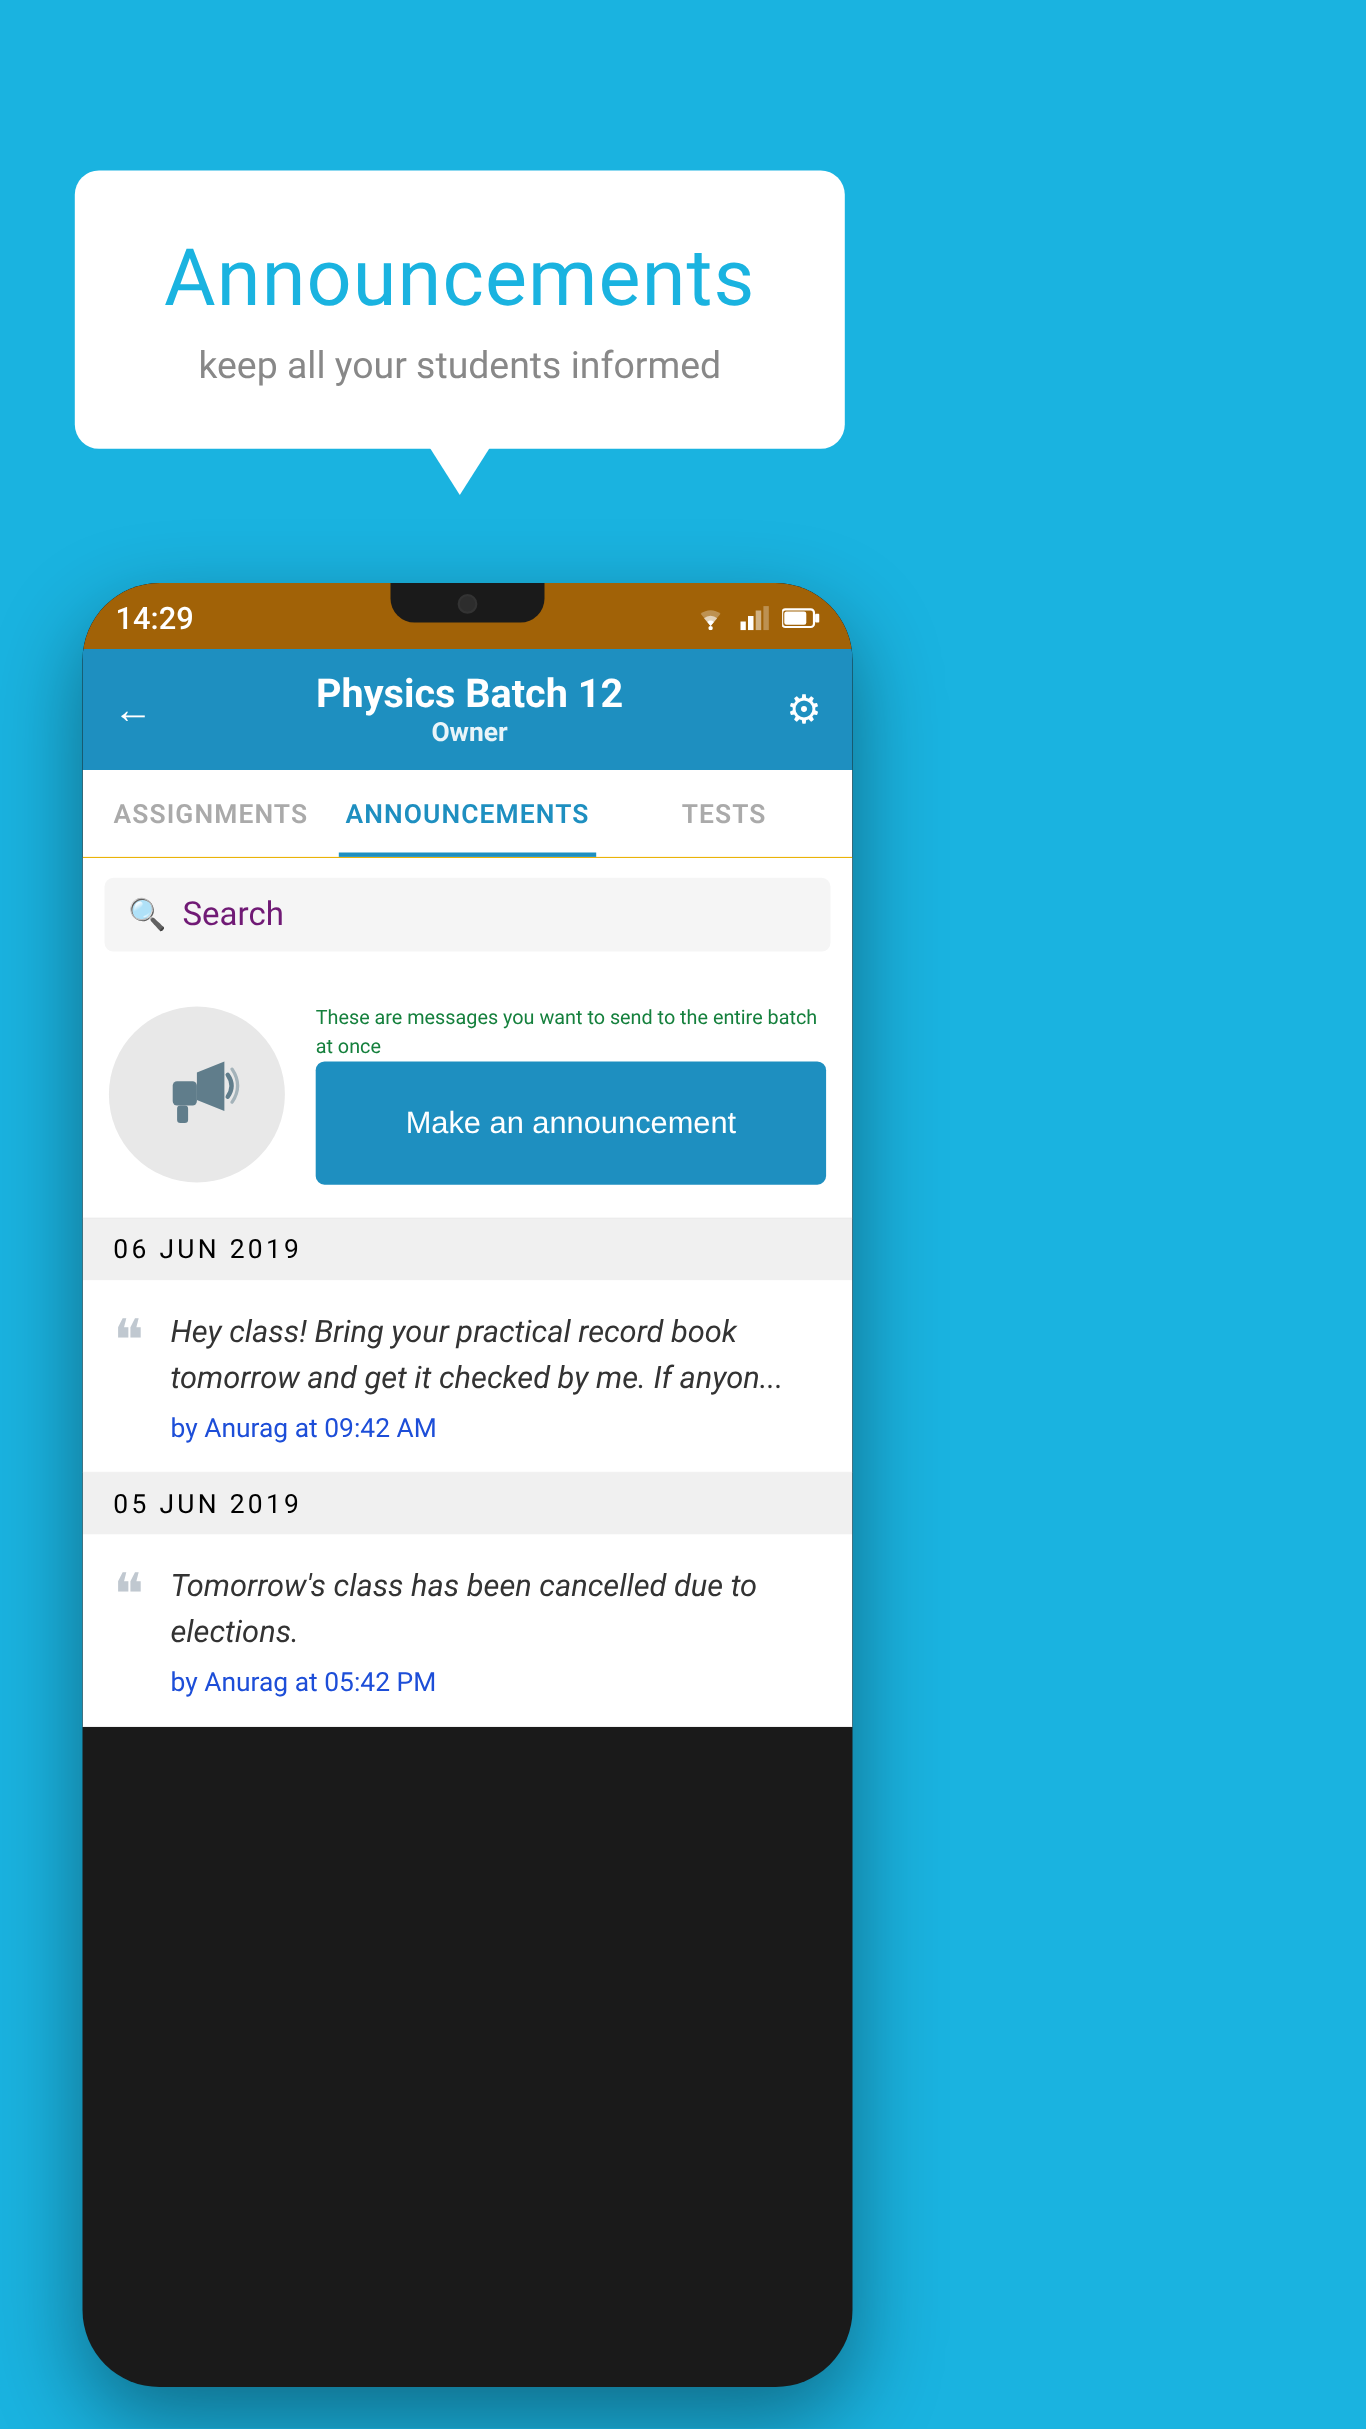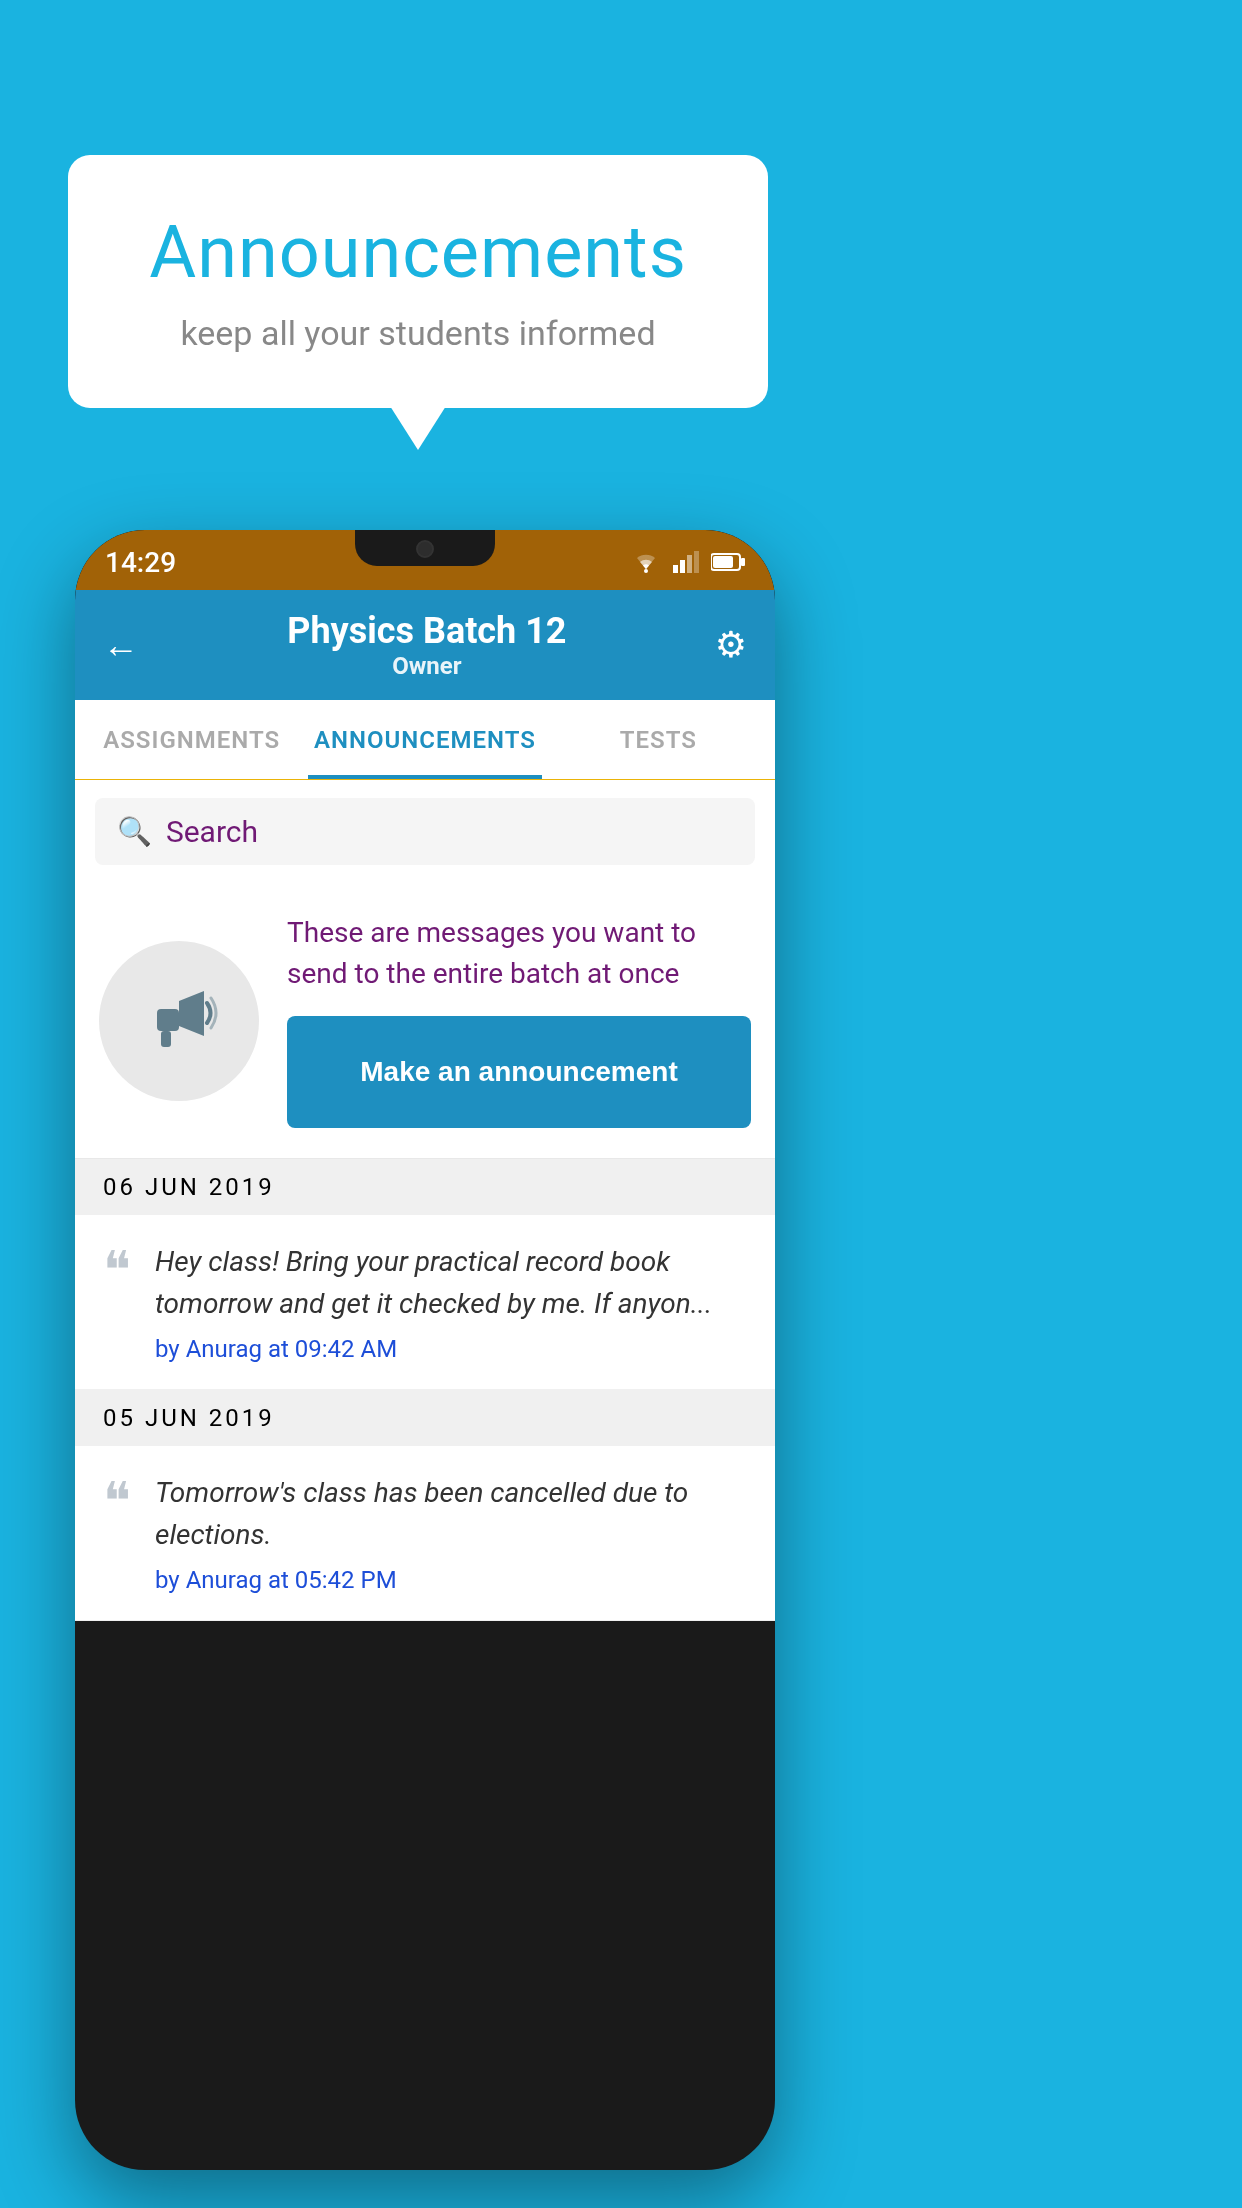--- a/index.html
+++ b/index.html
@@ -281,10 +281,9 @@
     }
 
     .promo-text {
-      color: #701a75;
-      font-size: 28px;
+      color: #15803d;
+      font-size: 18px;
       line-height: 1.45;
-      margin-bottom: 22px;
     }
 
     .make-announcement-btn {

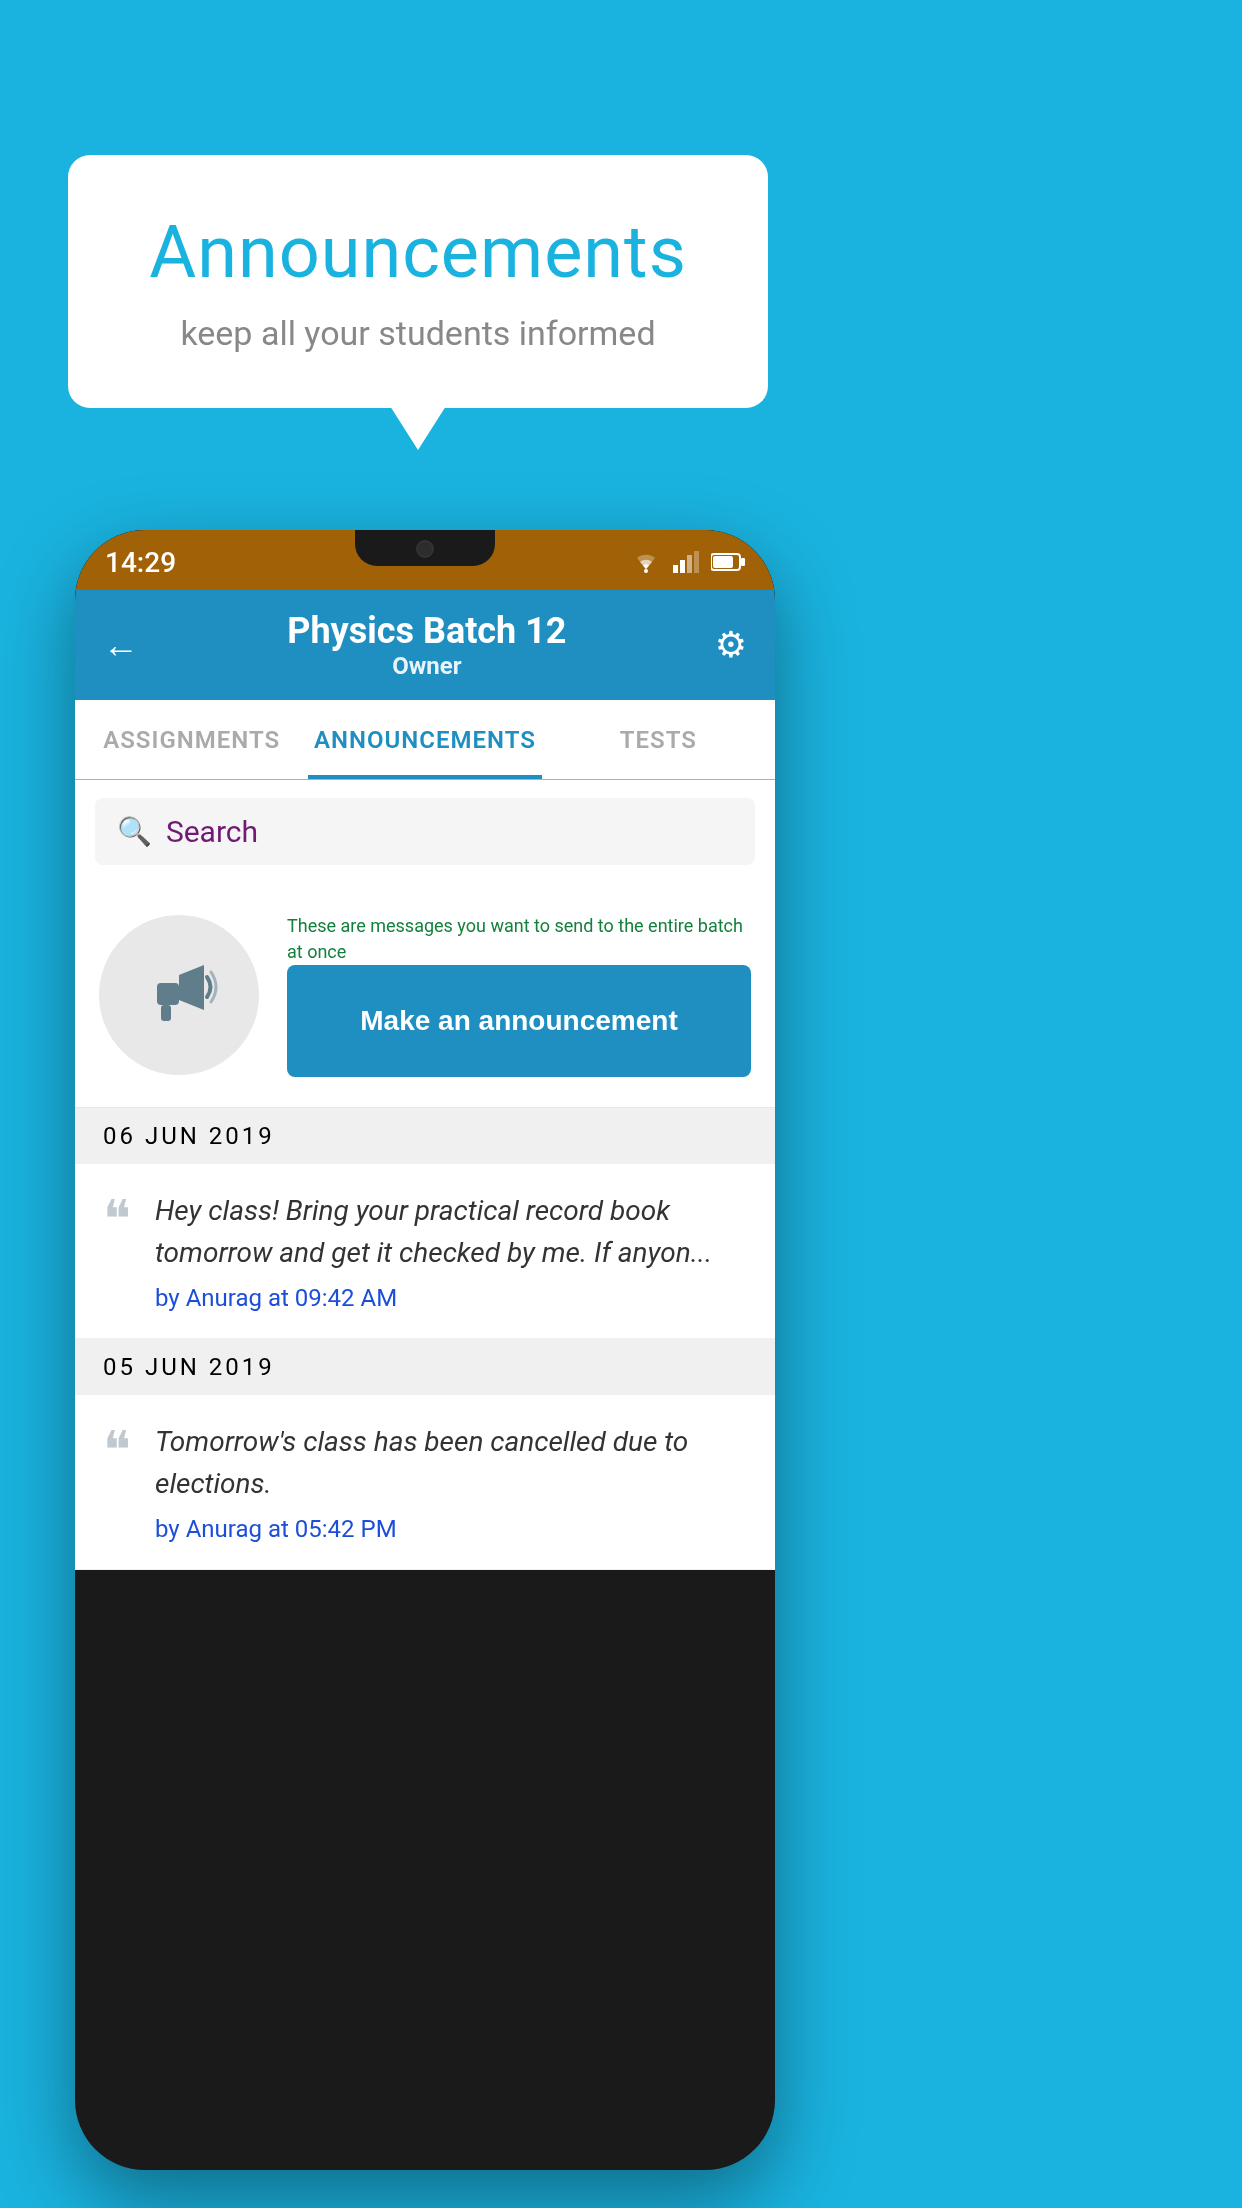--- a/index.html
+++ b/index.html
@@ -293,7 +293,7 @@
       border-radius: 8px;
       padding: 40px 32px;
       font-size: 28px;
-      font-weight: 700;
+      font-weight: 400;
       cursor: pointer;
       width: 100%;
     }

